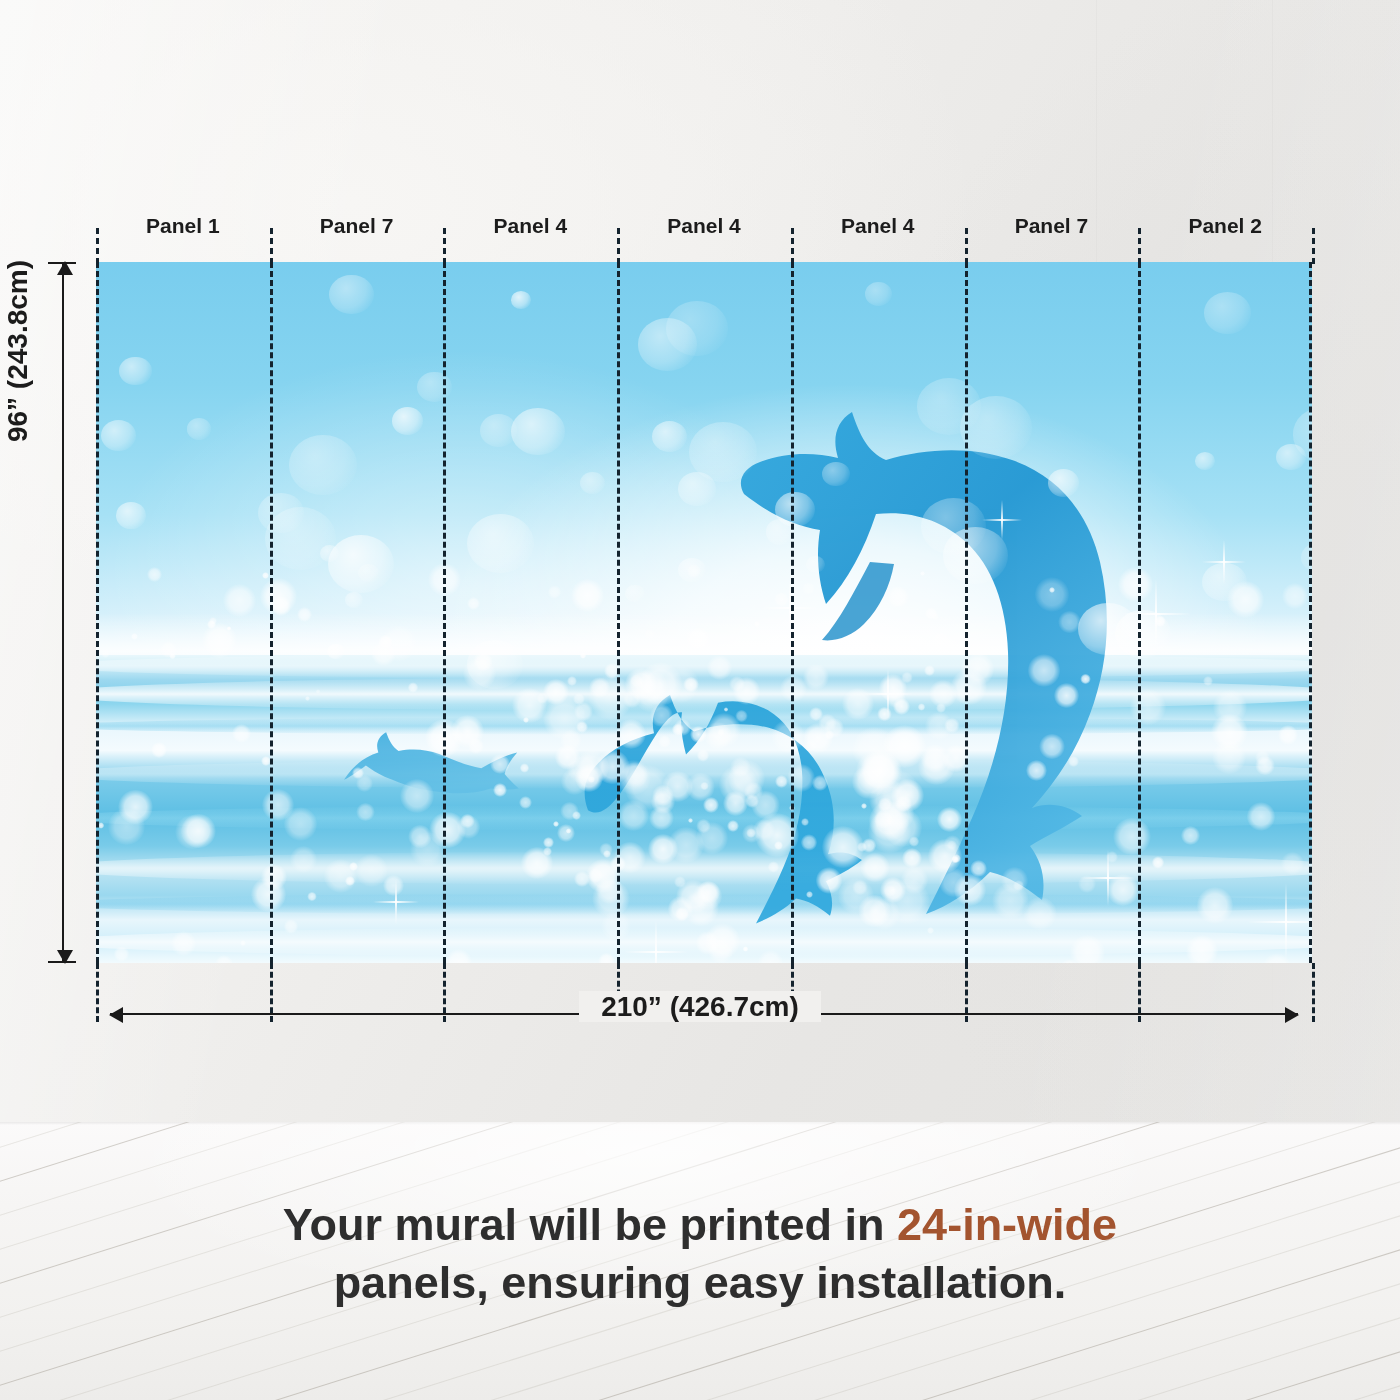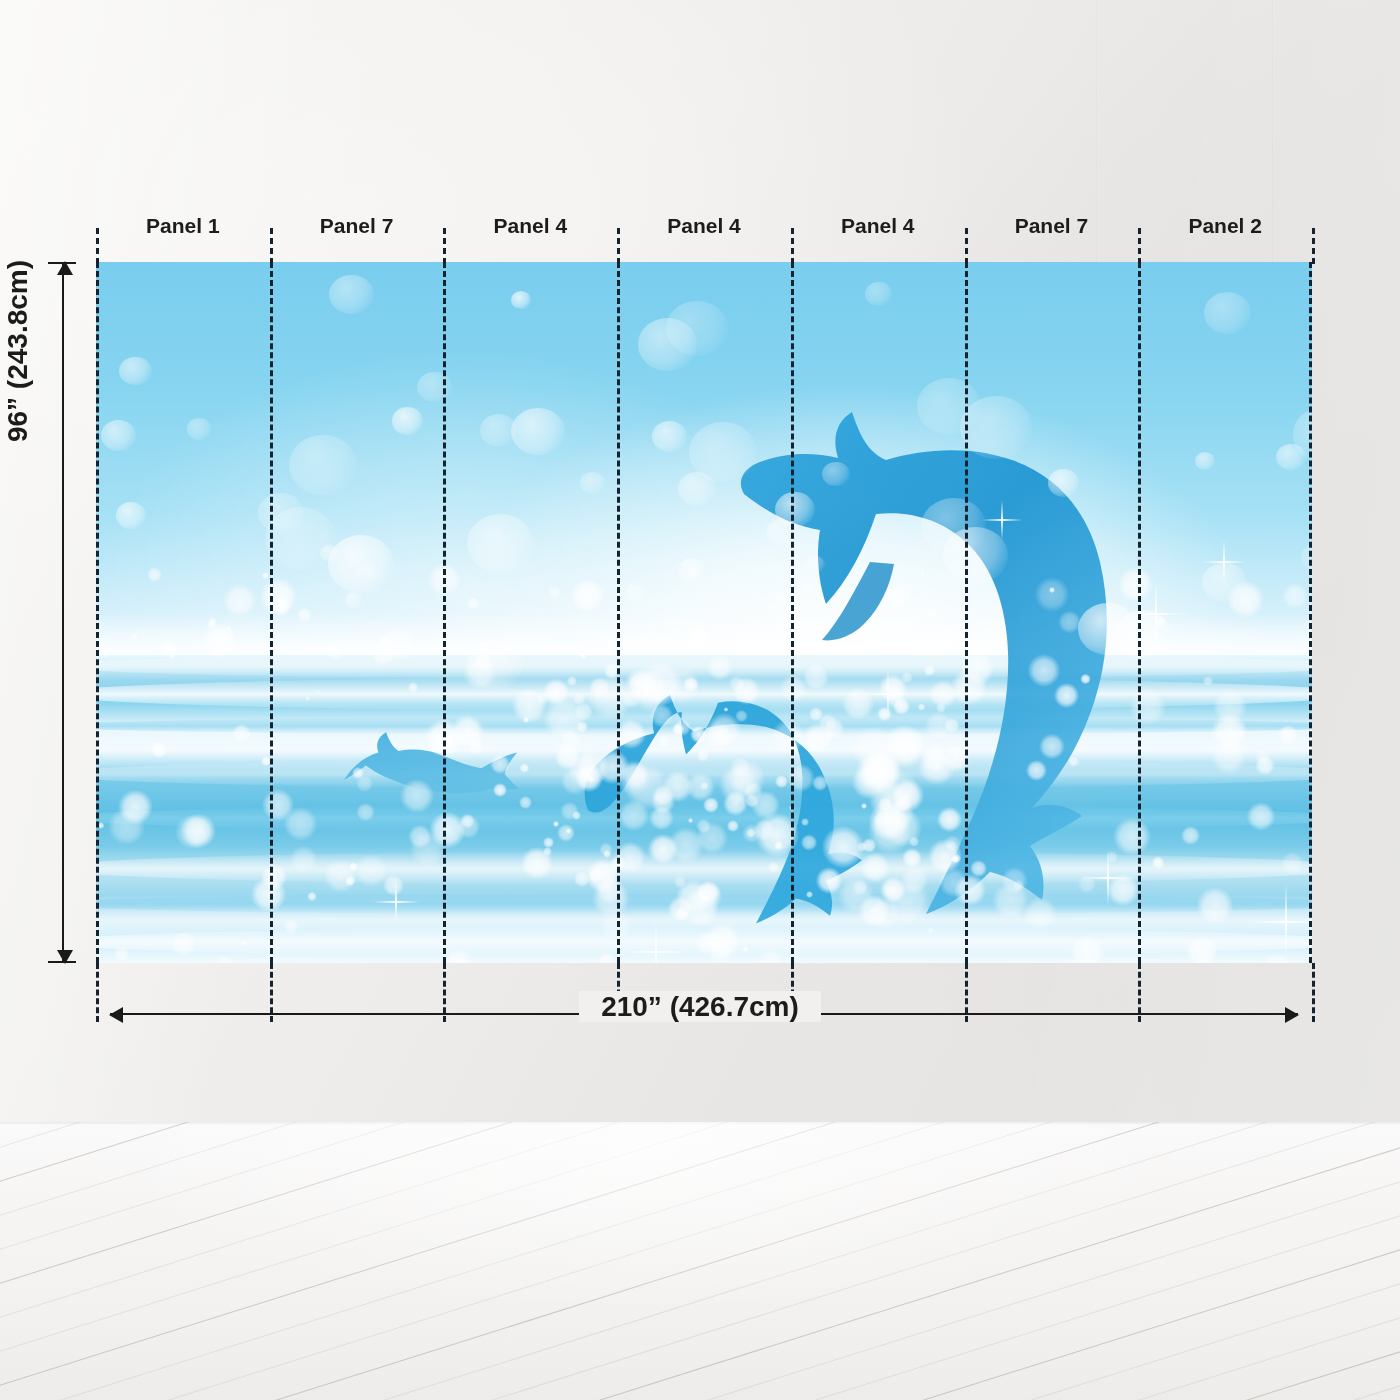--- a/index.html
+++ b/index.html
@@ -774,6 +774,12 @@
     <span>210” (426.7cm)</span>
   </div>
 
+  <div class="caption">
+    <div>
+      <span>Your mural will be printed in </span><span class="hl">24-in-wide</span>
+    </div>
+    <div>panels, ensuring easy installation.</div>
+  </div>
 
 </div>
 

